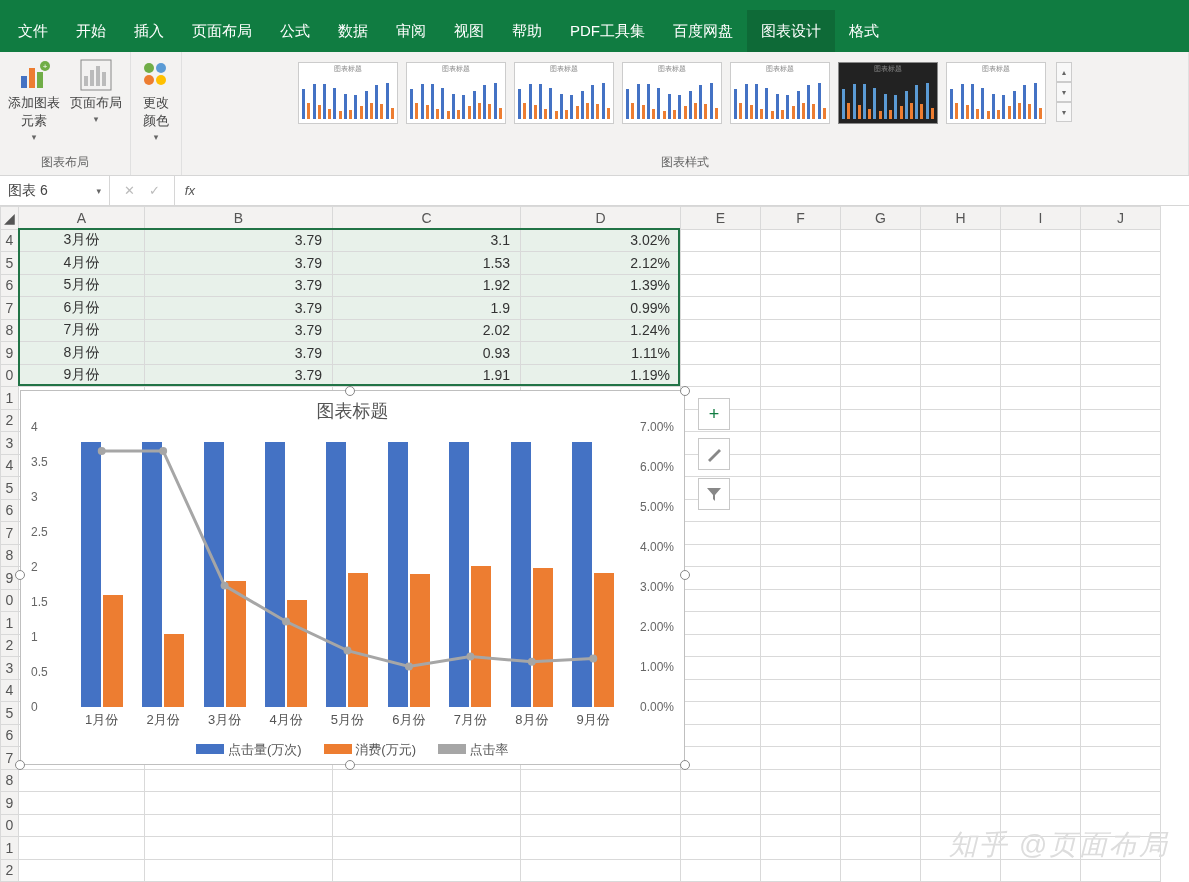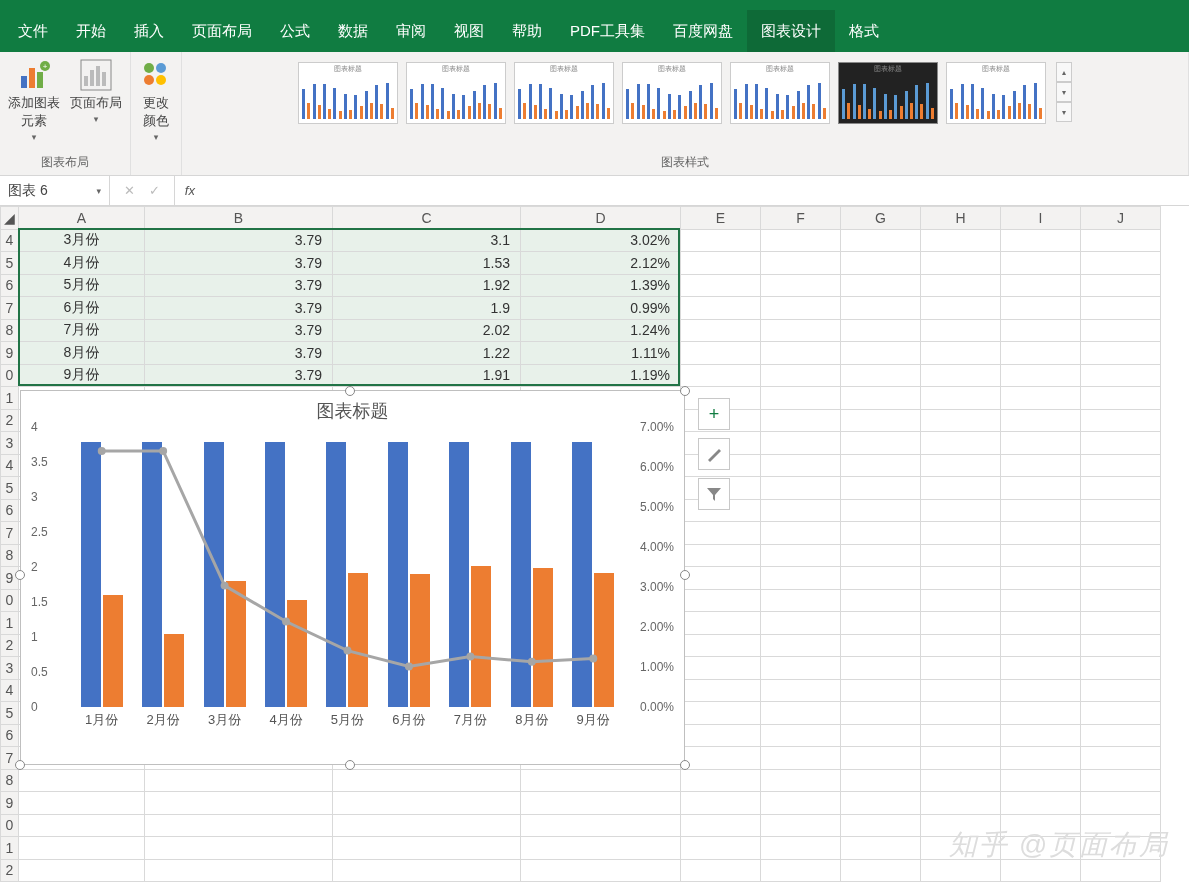--- a/index.html
+++ b/index.html
@@ -388,7 +388,7 @@
           <th class="rowh">9</th>
           <td class="sel">8月份</td>
           <td class="sel right">3.79</td>
-          <td class="sel right">1.22</td>
+          <td class="sel right">0.93</td>
           <td class="sel right">1.11%</td>
           <td class=""></td>
           <td class=""></td>

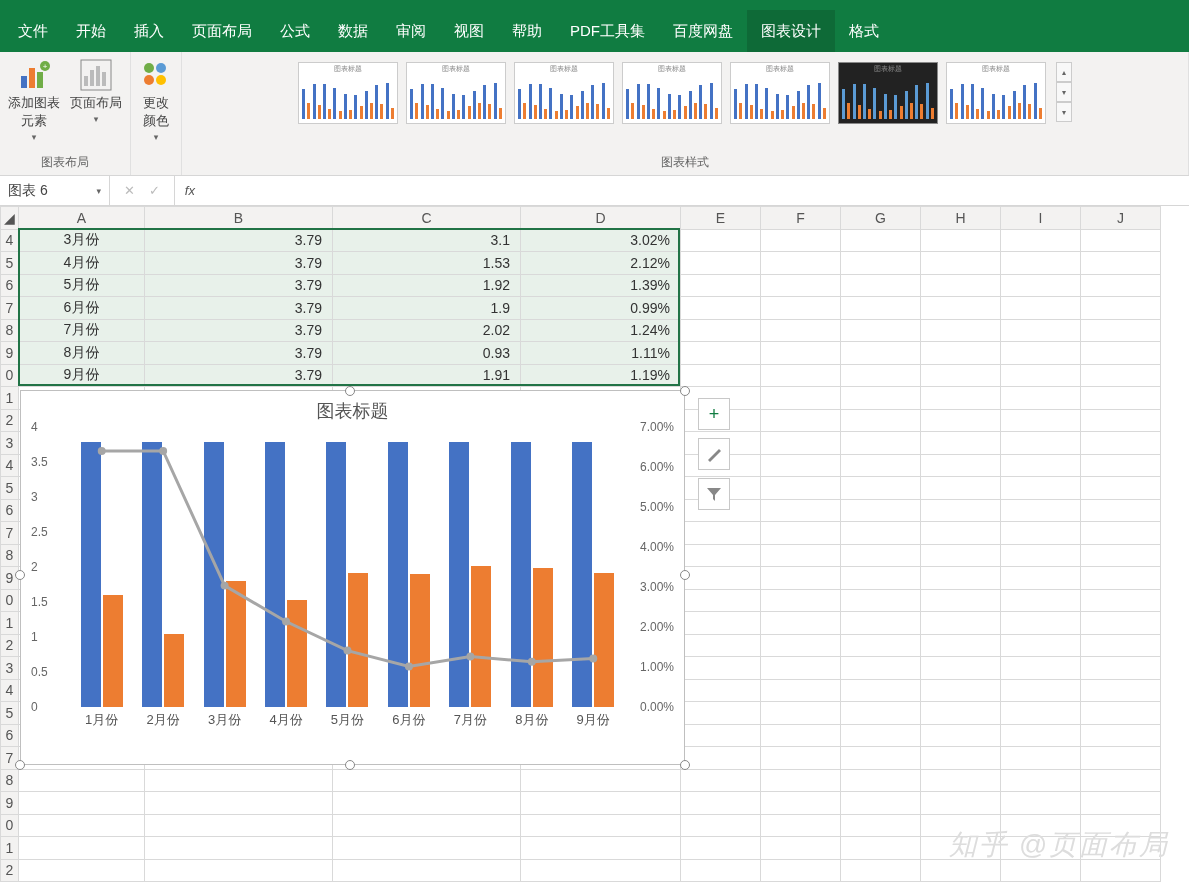--- a/index.html
+++ b/index.html
@@ -795,6 +795,11 @@
         <span>8月份</span>
         <span>9月份</span>
       </div>
+    <div class="legend">
+      <span><span class="leg-sw" style="background:#4472c4"></span> <span>点击量(万次)</span></span>
+      <span><span class="leg-sw" style="background:#ed7d31"></span> <span>消费(万元)</span></span>
+      <span><span class="leg-sw" style="background:#a6a6a6"></span> <span>点击率</span></span>
+    </div>
   </div>
   <div class="chart-handle" style="left:15px; top:364px;"></div>
   <div class="chart-handle" style="left:345px; top:180px;"></div>

